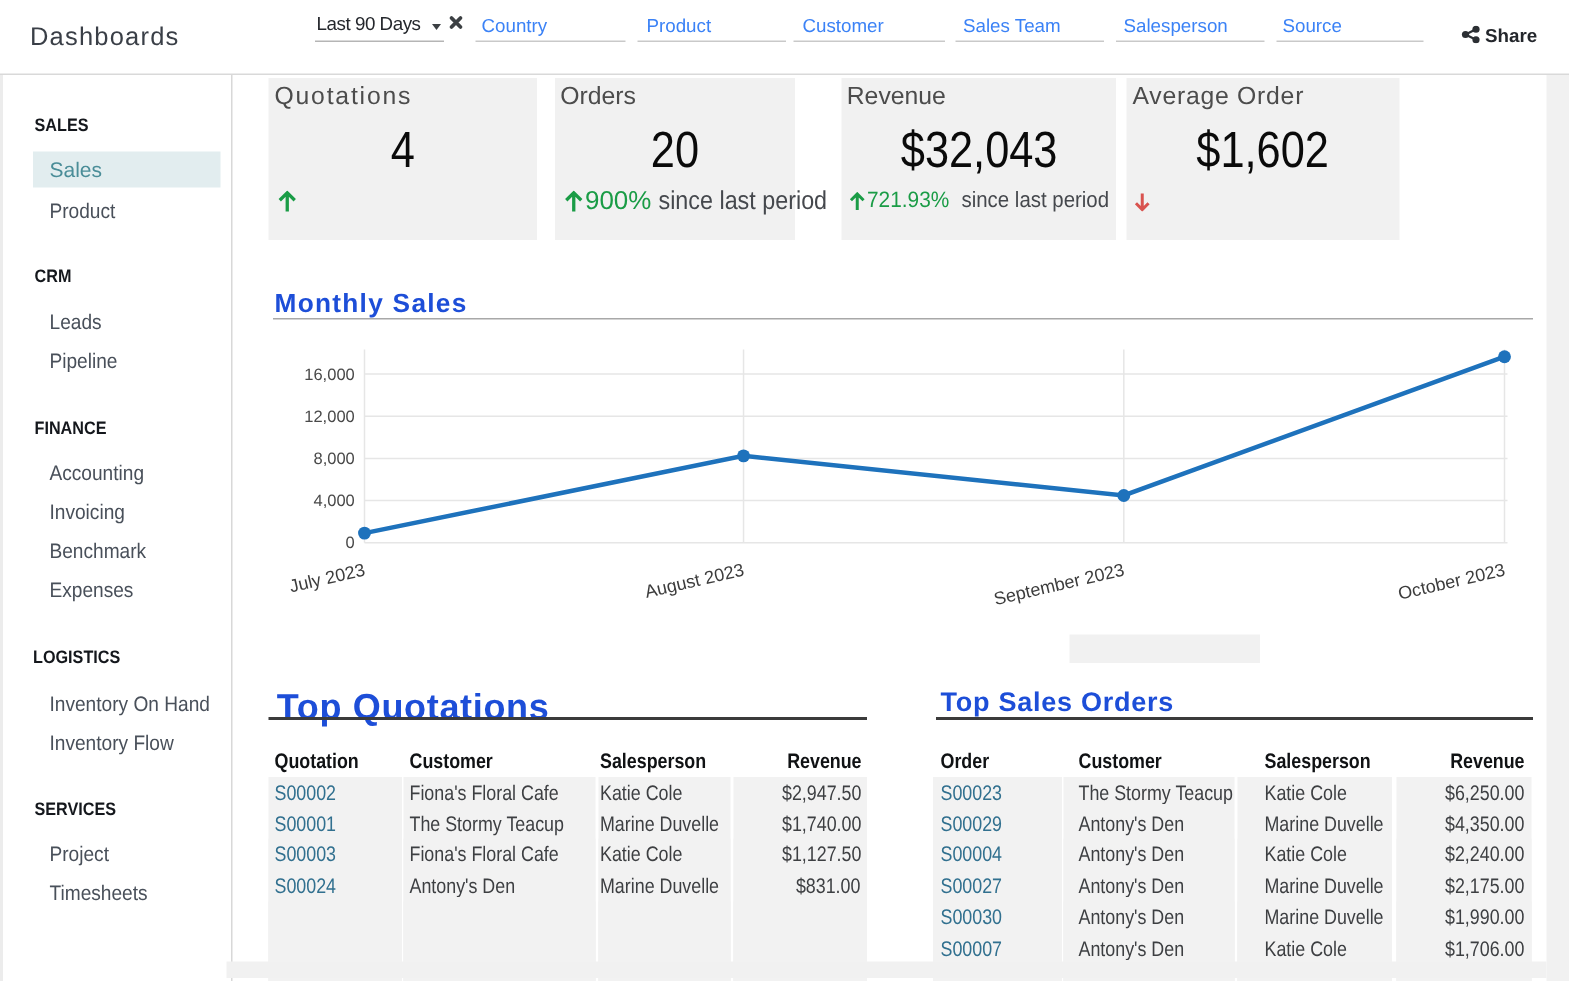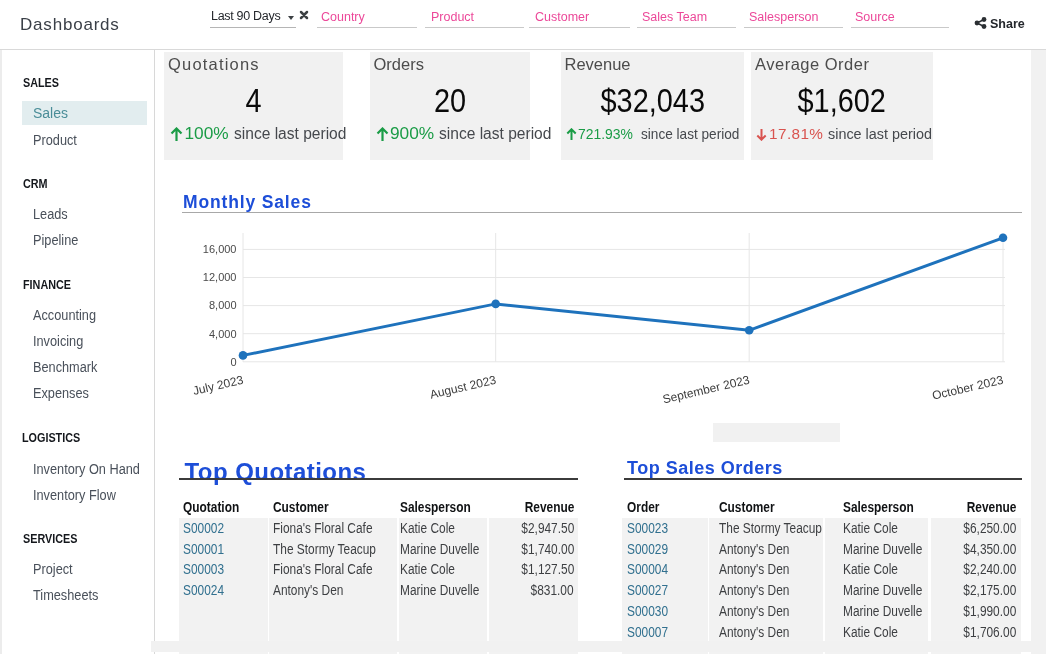--- a/index.html
+++ b/index.html
@@ -16,7 +16,7 @@
 .dr-underline { position:absolute; left:210px; top:27px; width:86px; height:1px; background:#b5b5b5; }
 .caret { position:absolute; left:288px; top:16px; width:0; height:0;
   border-left:3.3px solid transparent; border-right:3.3px solid transparent; border-top:4.2px solid #3c4043; }
-.filter { position:absolute; top:9.5px; height:17px; font-size:12.5px; color:#ec4899; }
+.filter { position:absolute; top:9.5px; height:17px; font-size:12.5px; color:#3b82f6; }
 .funder { position:absolute; top:27px; height:1px; background:#c9c9c9; }
 #share { position:absolute; left:990px; top:17px; font-size:12.5px; font-weight:bold; color:#24272c; }
 

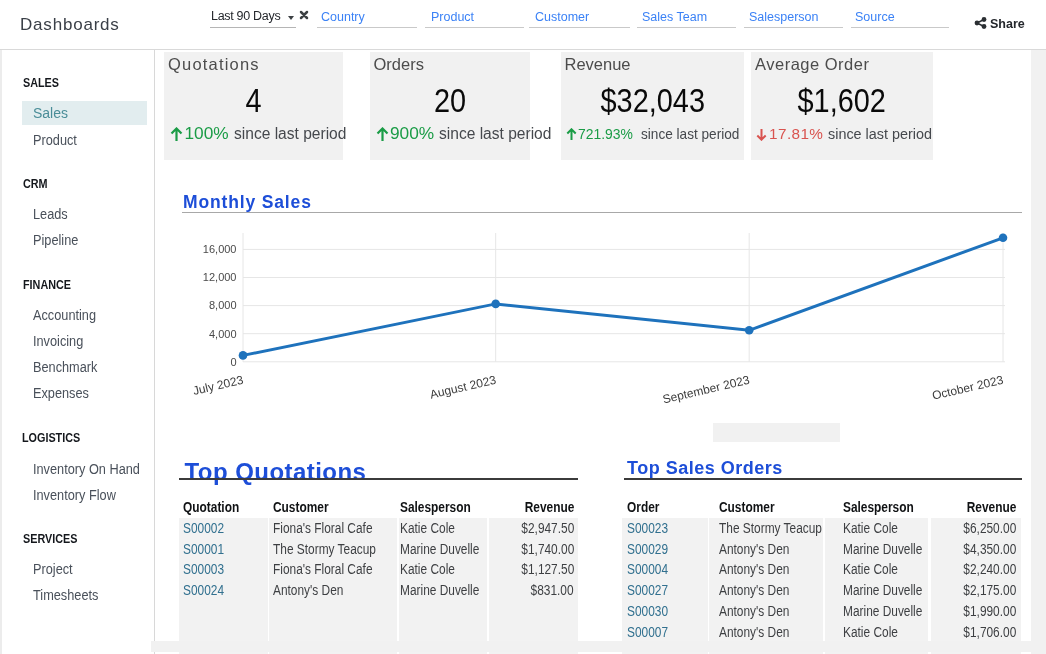--- a/index.html
+++ b/index.html
@@ -115,7 +115,7 @@
 <div id="vscroll"></div>
 <div id="hscroll"></div>
 
-<div class="card" style="left:164px; width:179px;">
+<div class="card" style="left:179px; width:179px;">
   <div class="lbl" style="letter-spacing:1.2px;">Quotations</div>
   <div class="num">4</div>
   <svg class="darr" width="13" height="15" viewBox="0 0 13 15">

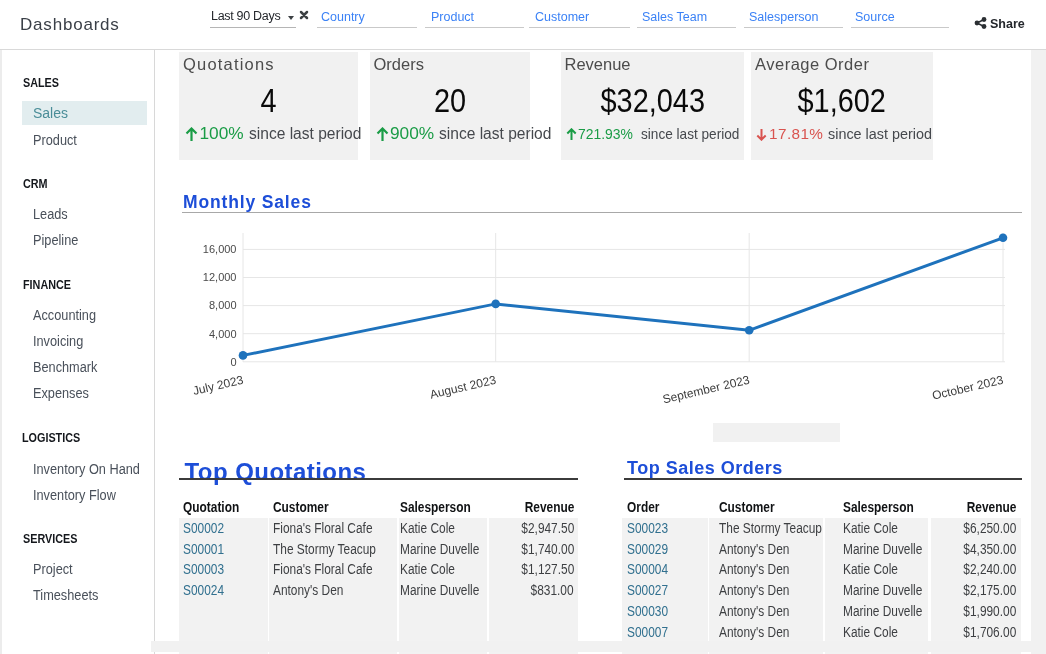--- a/index.html
+++ b/index.html
@@ -121,7 +121,6 @@
   <svg class="darr" width="13" height="15" viewBox="0 0 13 15">
       <path d="M6.5 14 L6.5 2 M1.5 6.5 L6.5 1.5 L11.5 6.5" fill="none" stroke="#1a9c46" stroke-width="2.2"></path>
     </svg>
-  <div class="delta" style="left:20.5px;"><span class="up">100%</span> <span class="sp">since last period</span></div>
 </div>
 <div class="card" style="left:369.5px; width:160px;">
   <div class="lbl">Orders</div>

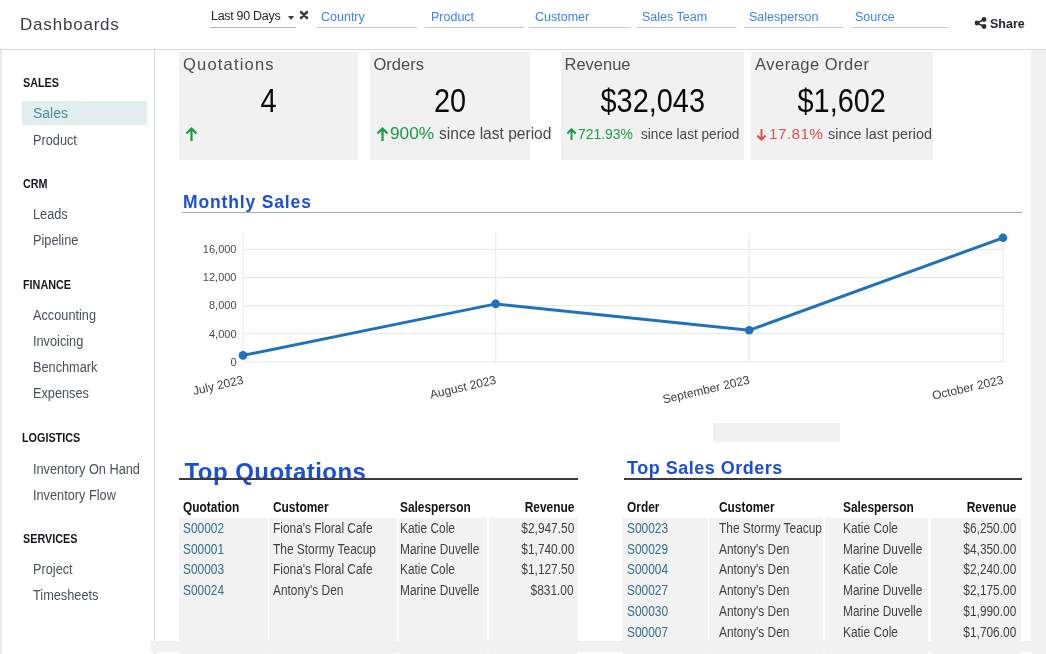--- a/index.html
+++ b/index.html
@@ -144,7 +144,6 @@
   <svg class="darr" style="top:75.5px; left:5.4px;" width="11" height="13" viewBox="0 0 11 13">
       <path d="M5.5 1 L5.5 11.2 M1.3 7.5 L5.5 11.7 L9.7 7.5" fill="none" stroke="#d9534f" stroke-width="2"></path>
     </svg>
-  <div class="delta" style="left:18.1px; font-size:15.3px; top:72.7px;"><span class="dn" style="letter-spacing:0.4px;">17.81%</span> <span class="sp" style="transform:scaleX(0.94);">since last period</span></div>
 </div>
 
 <div class="sect-title" style="left:183px; top:192px; font-size:17.5px; letter-spacing:0.85px;">Monthly Sales</div>

